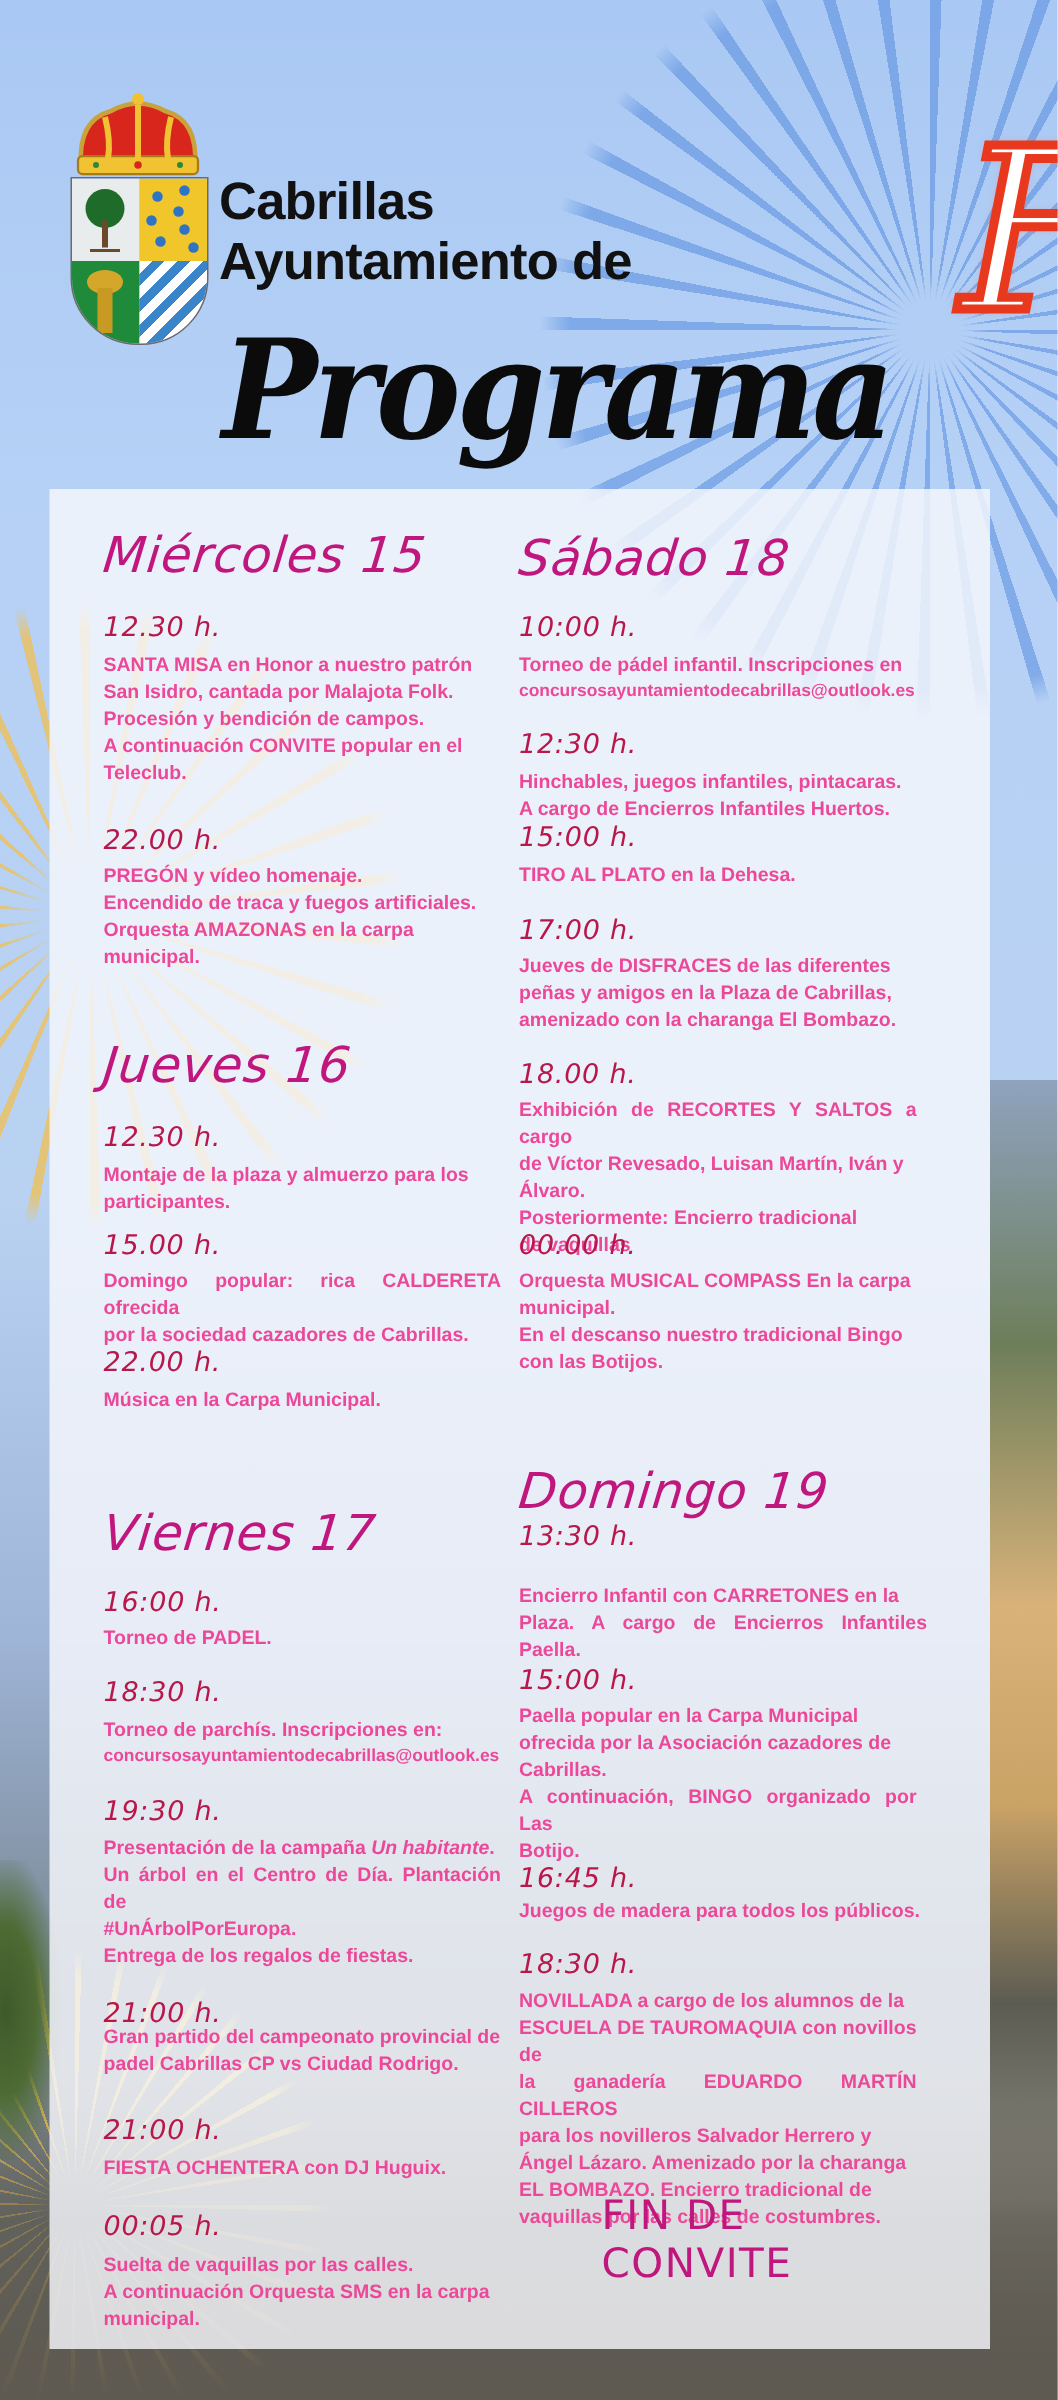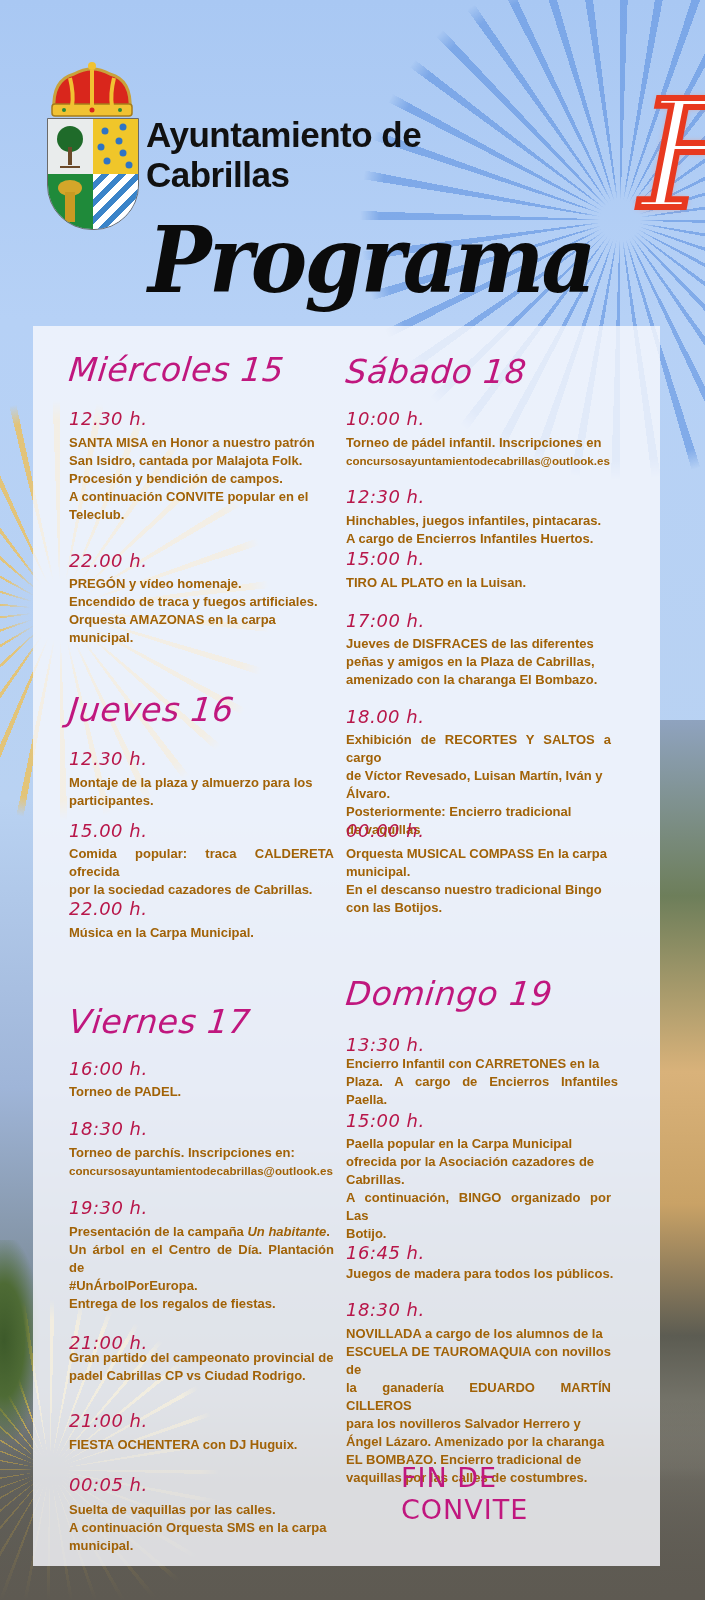--- a/index.html
+++ b/index.html
@@ -113,8 +113,8 @@
   </div>
 </div>
 <div class="org-name">
+  <div>Cabrillas</div>
   <div>Ayuntamiento de</div>
-  <div>Cabrillas</div>
 </div>
 <div class="main-title">Programa</div>
 

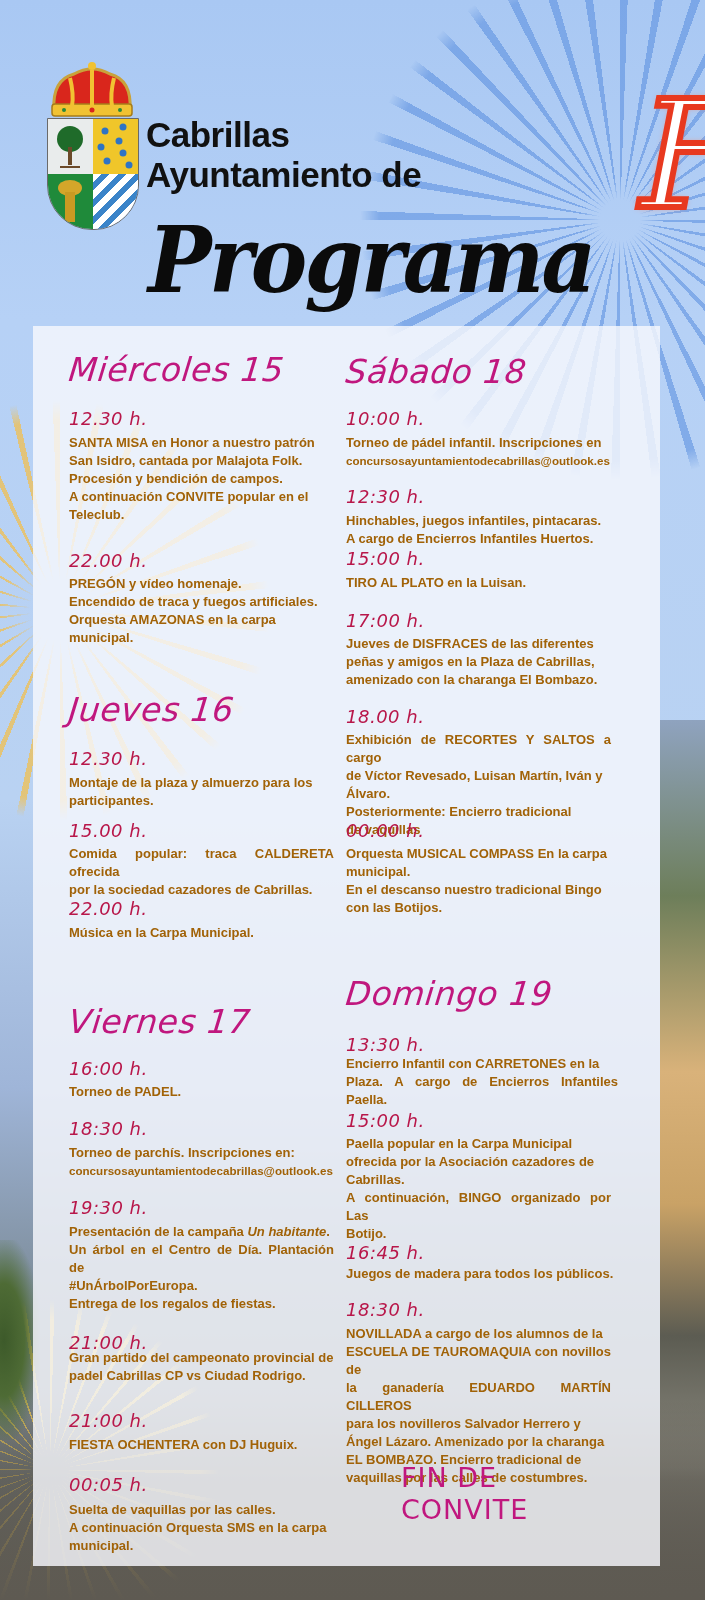--- a/index.html
+++ b/index.html
@@ -58,7 +58,7 @@
 
   .day { position:absolute; left:0; font-family:"DejaVu Sans", sans-serif; font-size:33px; line-height:40px; color:#c0177e; letter-spacing:0.5px; font-style:italic; transform:skewX(-6deg); }
   .time { position:absolute; left:0; font-family:"DejaVu Sans", sans-serif; font-size:18px; line-height:22px; color:#b8174a; font-style:italic; letter-spacing:0.5px; }
-  .desc { position:absolute; left:0; font-size:13px; line-height:18px; font-weight:bold; color:#a16207; white-space:pre-line; text-align:justify; }
+  .desc { position:absolute; left:0; font-size:13px; line-height:18px; font-weight:bold; color:#ec4899; white-space:pre-line; text-align:justify; }
   .desc.small { font-size:11.6px; font-weight:bold; }
   .desc em { }
   .end { position:absolute; left:55px; font-family:"DejaVu Sans", sans-serif; font-size:27px; line-height:32px; color:#c0177e; letter-spacing:1px; }

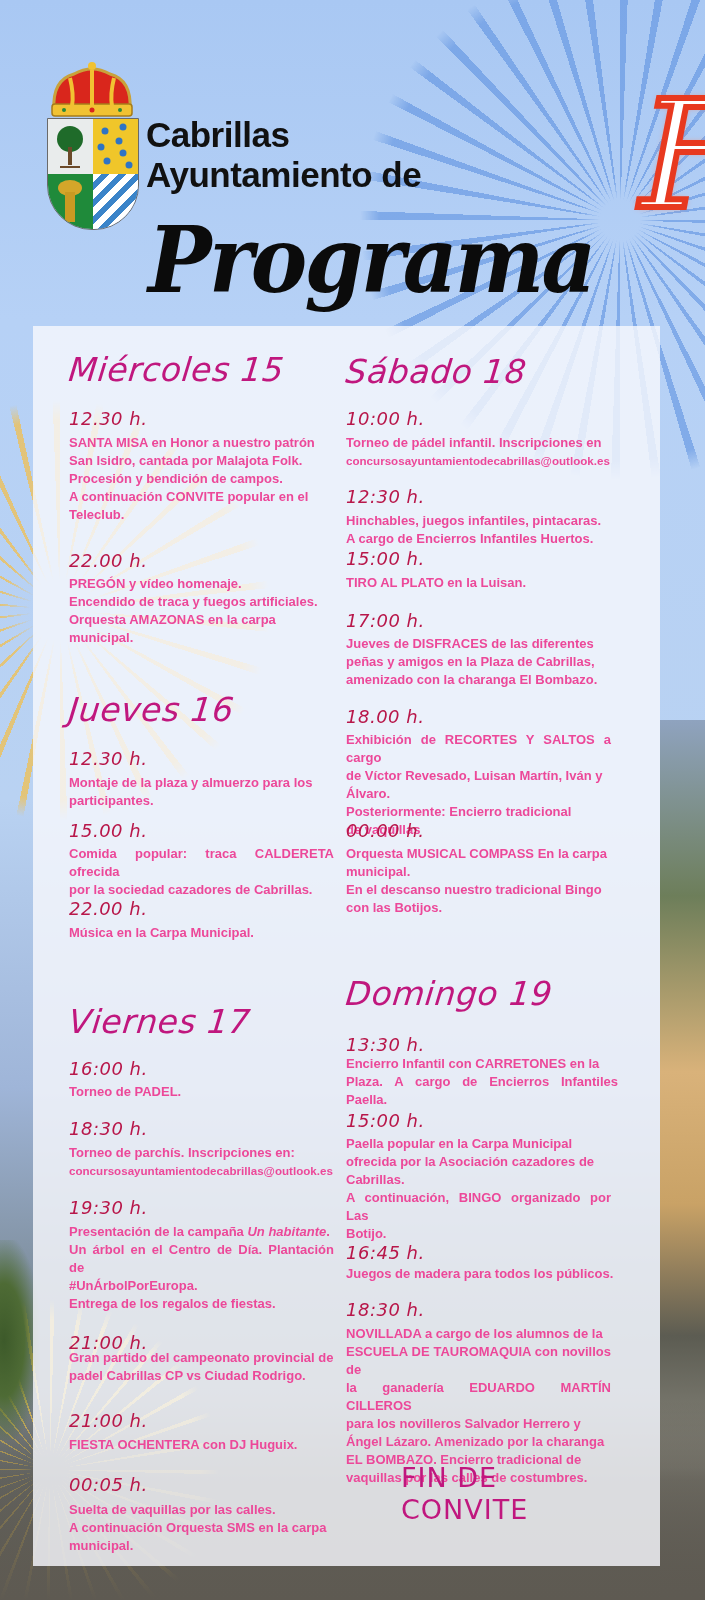--- a/index.html
+++ b/index.html
@@ -177,7 +177,7 @@
     <div class="desc" style="top:186px;width:265px">Hinchables, juegos infantiles, pintacaras.
 A cargo de Encierros Infantiles Huertos.</div>
     <div class="time" style="top:222px">15:00 h.</div>
-    <div class="desc" style="top:248px;width:265px">TIRO AL PLATO en la Luisan.</div>
+    <div class="desc" style="top:248px;width:265px">TIRO AL PLATO en la Dehesa.</div>
     <div class="time" style="top:284px">17:00 h.</div>
     <div class="desc" style="top:309px;width:265px">Jueves de DISFRACES de las diferentes
 peñas y amigos en la Plaza de Cabrillas,

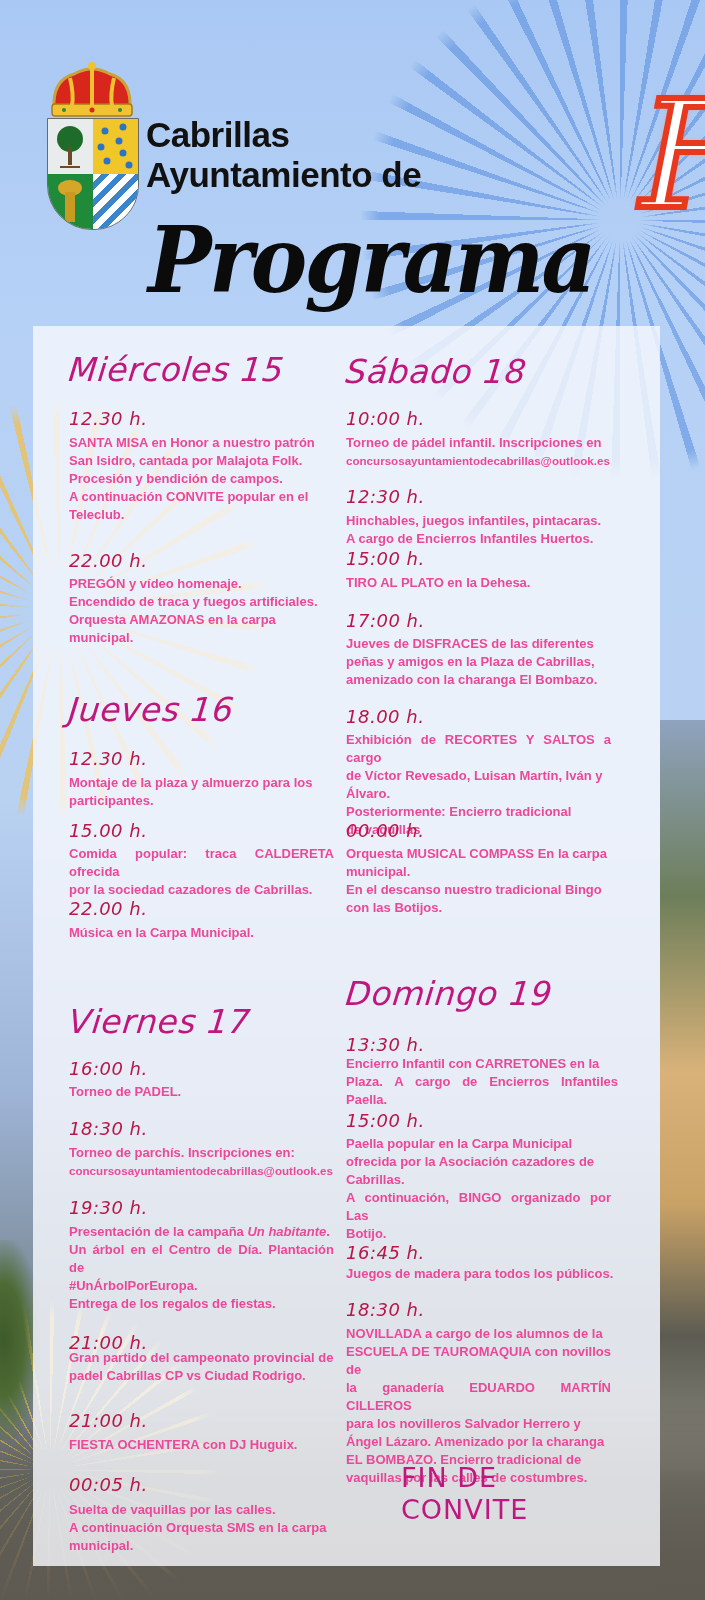--- a/index.html
+++ b/index.html
@@ -140,7 +140,7 @@
     <div class="desc" style="top:448px;width:265px">Montaje de la plaza y almuerzo para los
 participantes.</div>
     <div class="time" style="top:494px">15.00 h.</div>
-    <div class="desc" style="top:519px;width:265px">Comida popular: traca CALDERETA ofrecida
+    <div class="desc" style="top:519px;width:265px">Domingo popular: rica CALDERETA ofrecida
 por la sociedad cazadores de Cabrillas.</div>
     <div class="time" style="top:572px">22.00 h.</div>
     <div class="desc" style="top:598px;width:265px">Música en la Carpa Municipal.</div>

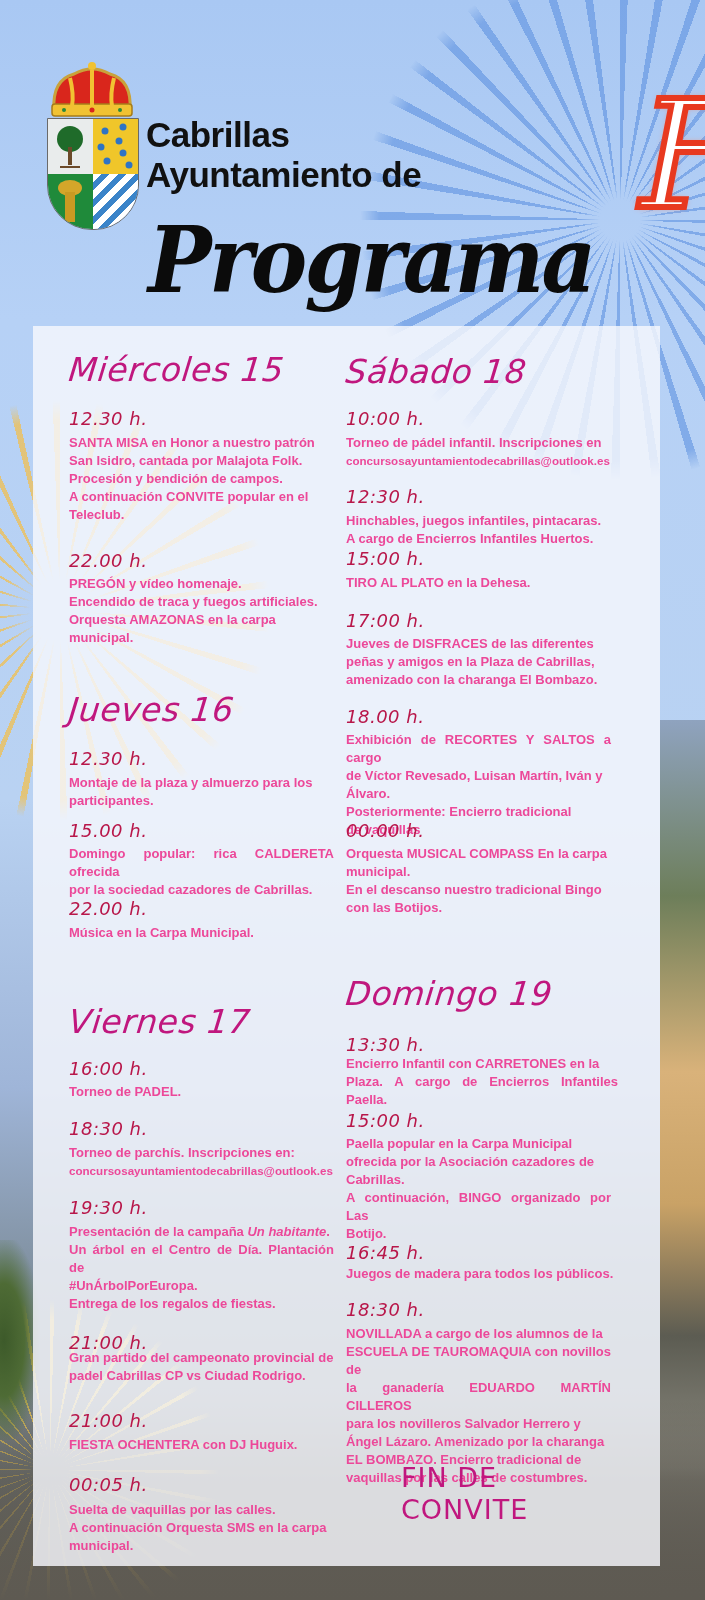--- a/index.html
+++ b/index.html
@@ -195,7 +195,7 @@
 con las Botijos.</div>
 
     <div class="day" style="top:648px">Domingo 19</div>
-    <div class="time" style="top:708px">13:30 h.</div>
+    <div class="time" style="top:688px">13:30 h.</div>
     <div class="desc" style="top:729px;width:272px">Encierro Infantil con CARRETONES en la
 Plaza. A cargo de Encierros Infantiles Paella.</div>
     <div class="time" style="top:784px">15:00 h.</div>

